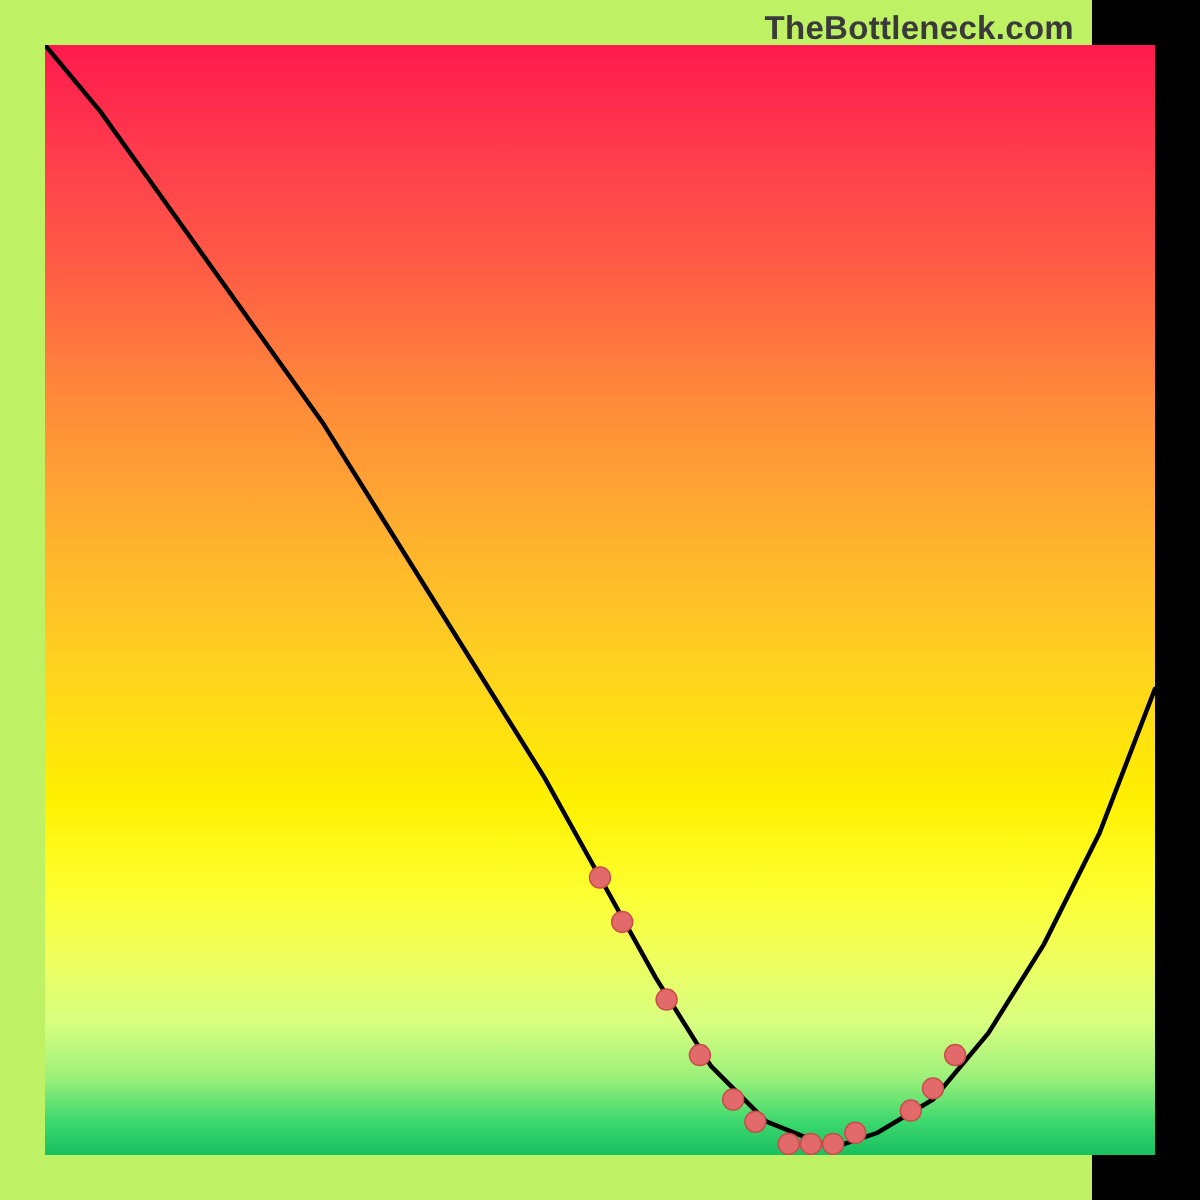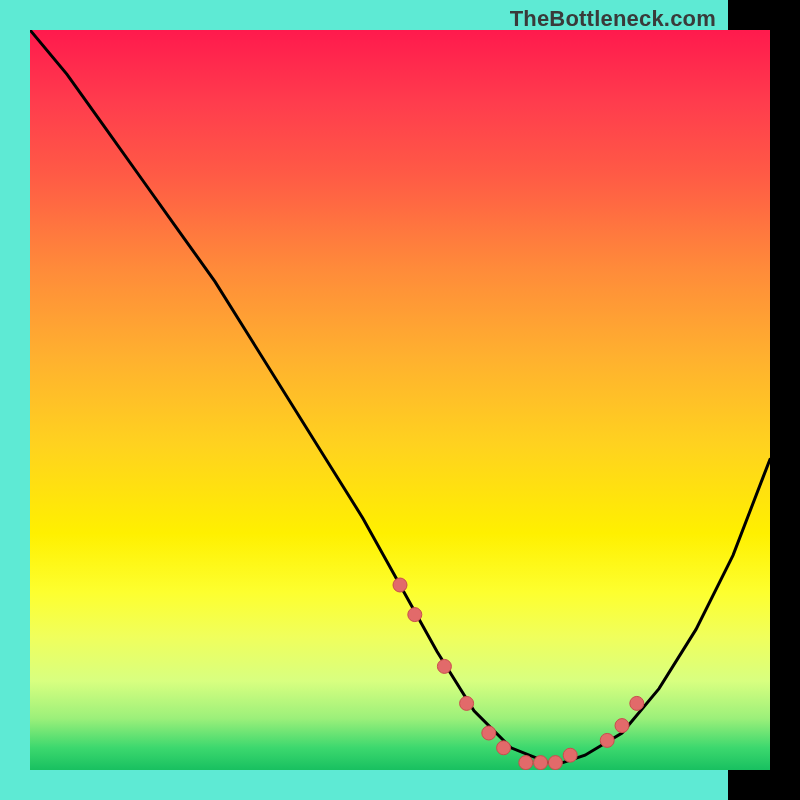--- a/index.html
+++ b/index.html
@@ -15,7 +15,7 @@
     position: relative;
     width: 728px;
     height: 800px;
-    background: #5eead4;
+    background: #bef264;
     text-align: center;
   }
   .plot {

